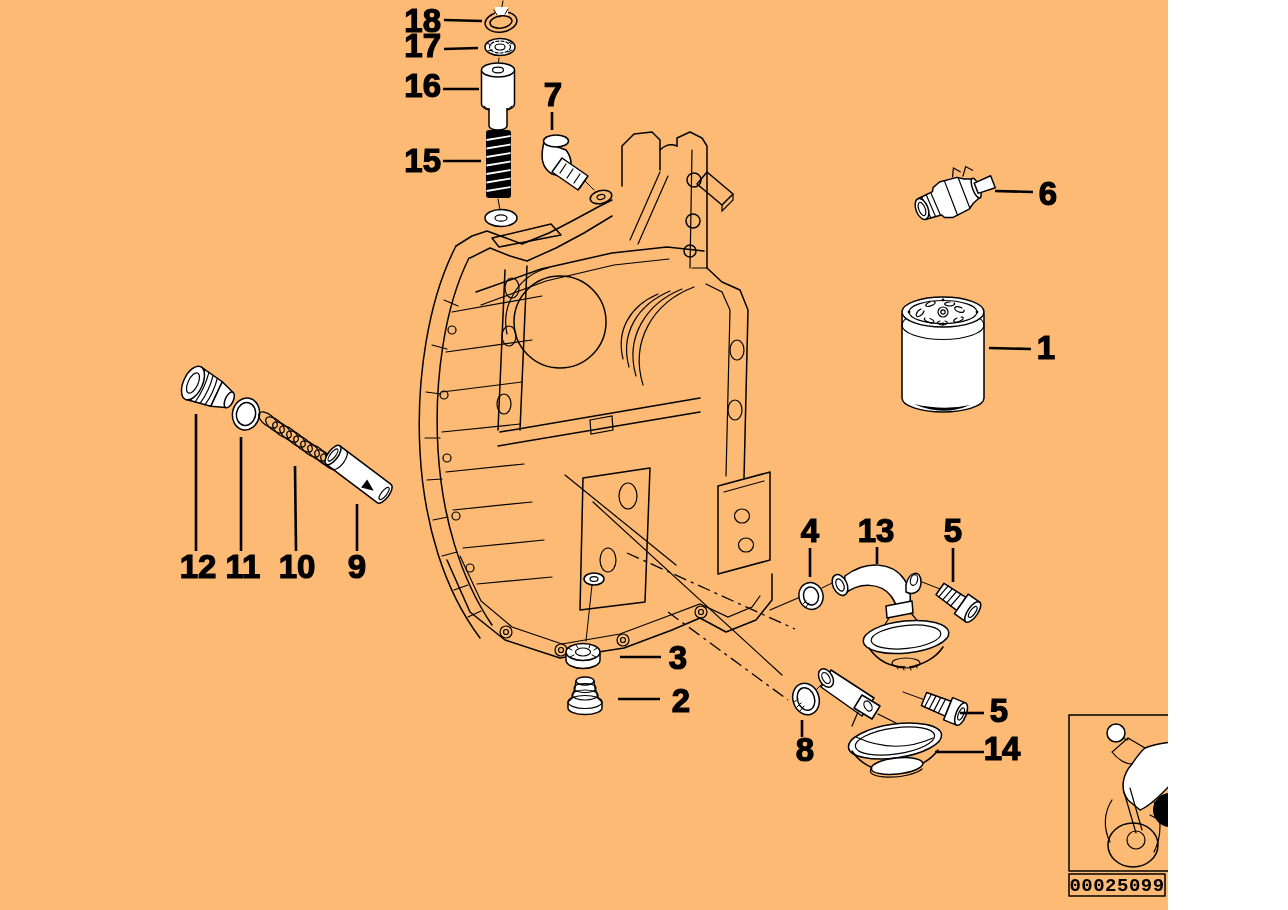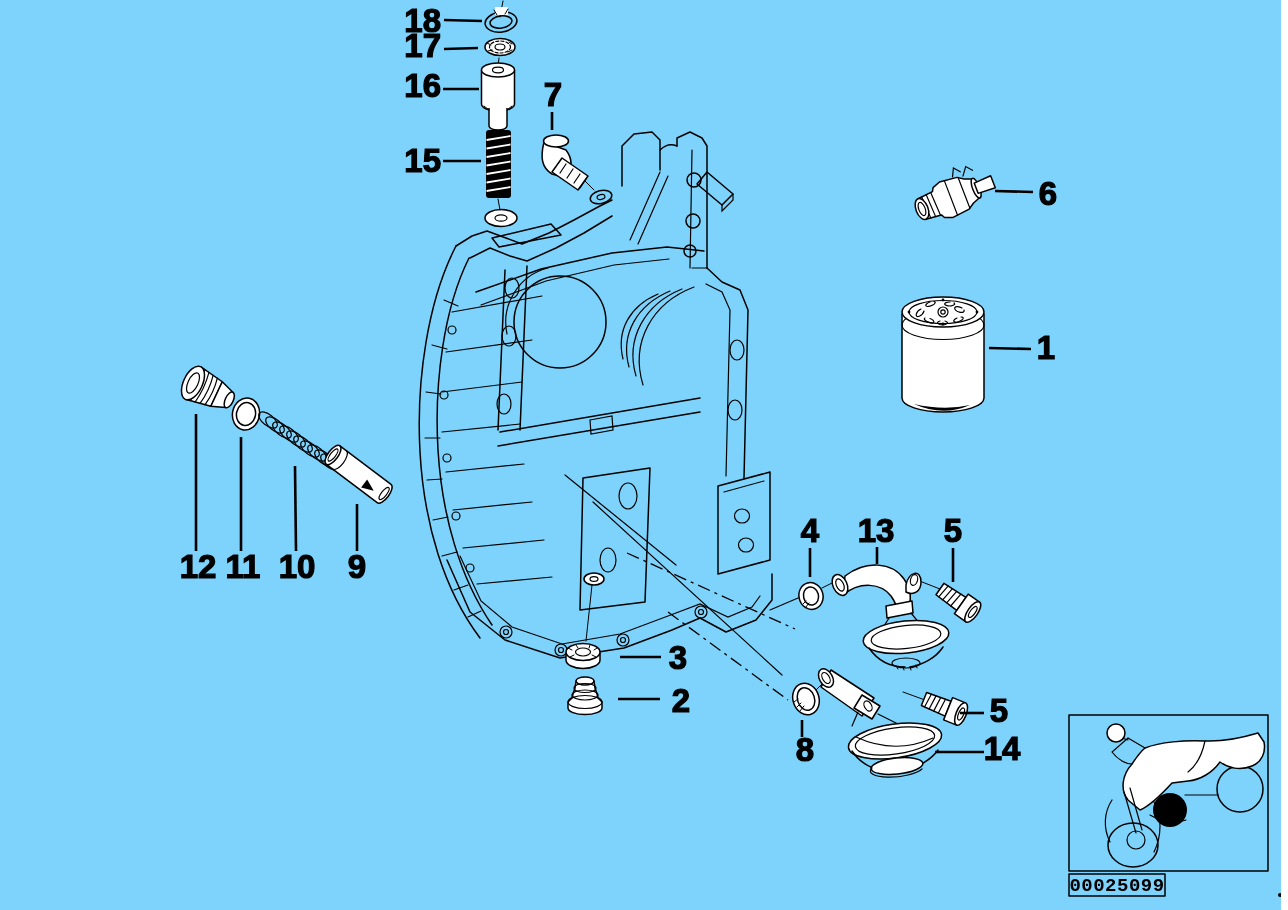--- a/index.html
+++ b/index.html
@@ -3,8 +3,8 @@
 <meta charset="utf-8">
 <style>
   html,body{margin:0;padding:0;background:#ffffff;}
-  .stage{position:relative;width:1281px;height:910px;background:#7dd3fc;overflow:hidden;
-         font-family:"Liberation Sans",sans-serif;}
+  .stage{position:relative;width:1136px;height:910px;background:#fdba74;overflow:hidden;
+         font-family:"Liberation Sans",sans-serif;padding-left:32px;}
   svg{position:absolute;left:0;top:0;display:block;}
   .ln{stroke:#000;fill:none;stroke-width:1.5;stroke-linecap:round;stroke-linejoin:round;}
   .ln2{stroke:#000;fill:none;stroke-width:1.2;stroke-linecap:round;}

